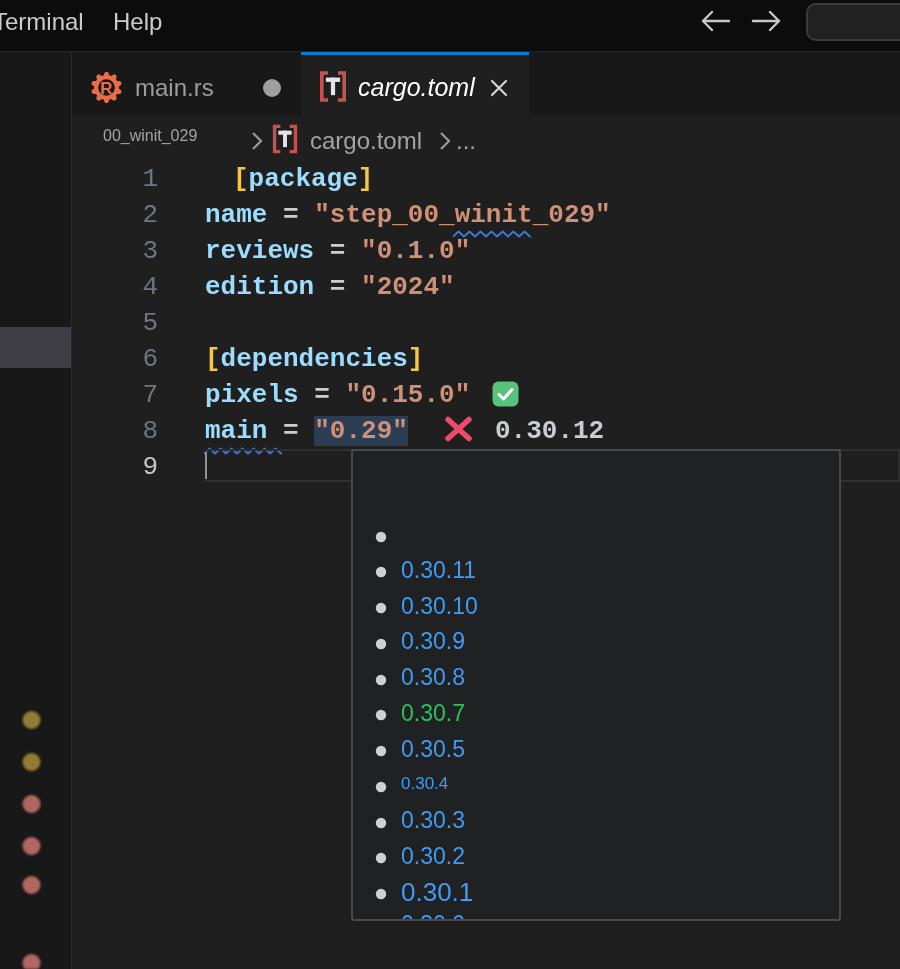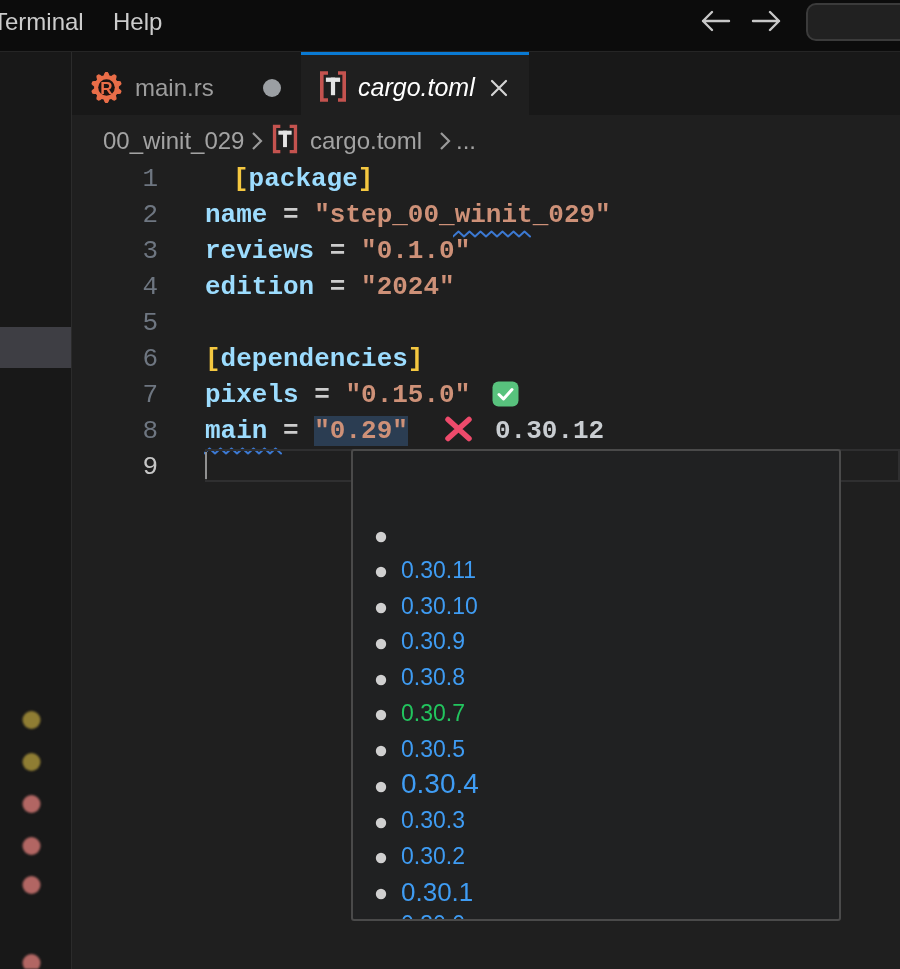--- a/index.html
+++ b/index.html
@@ -64,7 +64,7 @@
   <circle cx="31.5" cy="263" r="9" fill="#b26663"></circle>
 </svg>
 
-<div class="abs" style="left:103px;top:127px;font-size:24px;color:#a3a3a3;">00_winit_029</div>
+<div class="abs" style="left:103px;top:127px;font-size:16px;color:#a3a3a3;">00_winit_029</div>
 <svg class="abs" style="left:249px;top:130px;" width="16" height="22" viewBox="0 0 16 22">
     <path d="M4 3 L12 11 L4 19" stroke="#9a9a9a" stroke-width="2.2" fill="none"></path>
   </svg>

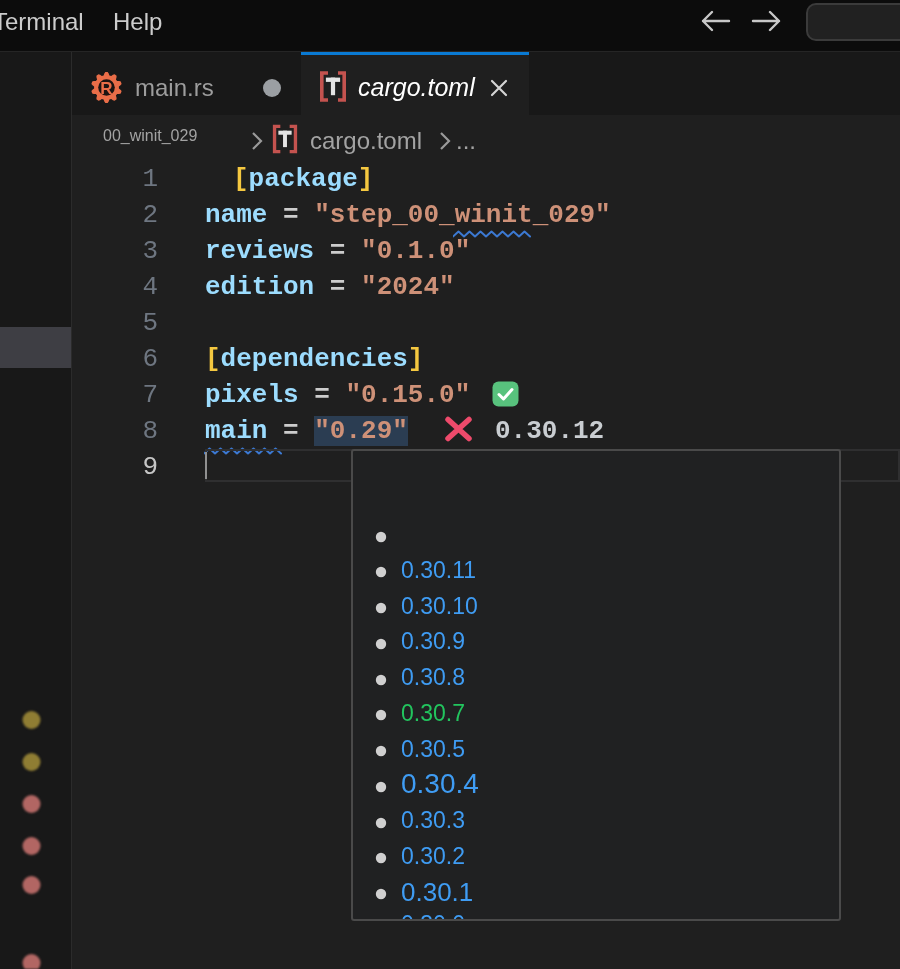--- a/index.html
+++ b/index.html
@@ -145,7 +145,7 @@
     <svg class="abs" style="left:22px;top:294.0px;" width="13" height="13">
       <circle cx="6" cy="6" r="5.2" fill="#d0d0d0"></circle>
     </svg>
-    <div class="abs" style="left:48px;top:315.3px;height:36px;line-height:36px;font-size:28px;color:#3f9cf3;text-align:center;">0.30.4</div>
+    <div class="abs" style="left:48px;top:315.3px;height:36px;line-height:36px;font-size:17px;color:#3f9cf3;text-align:center;">0.30.4</div>
     <svg class="abs" style="left:22px;top:329.8px;" width="13" height="13">
       <circle cx="6" cy="6" r="5.2" fill="#d0d0d0"></circle>
     </svg>

